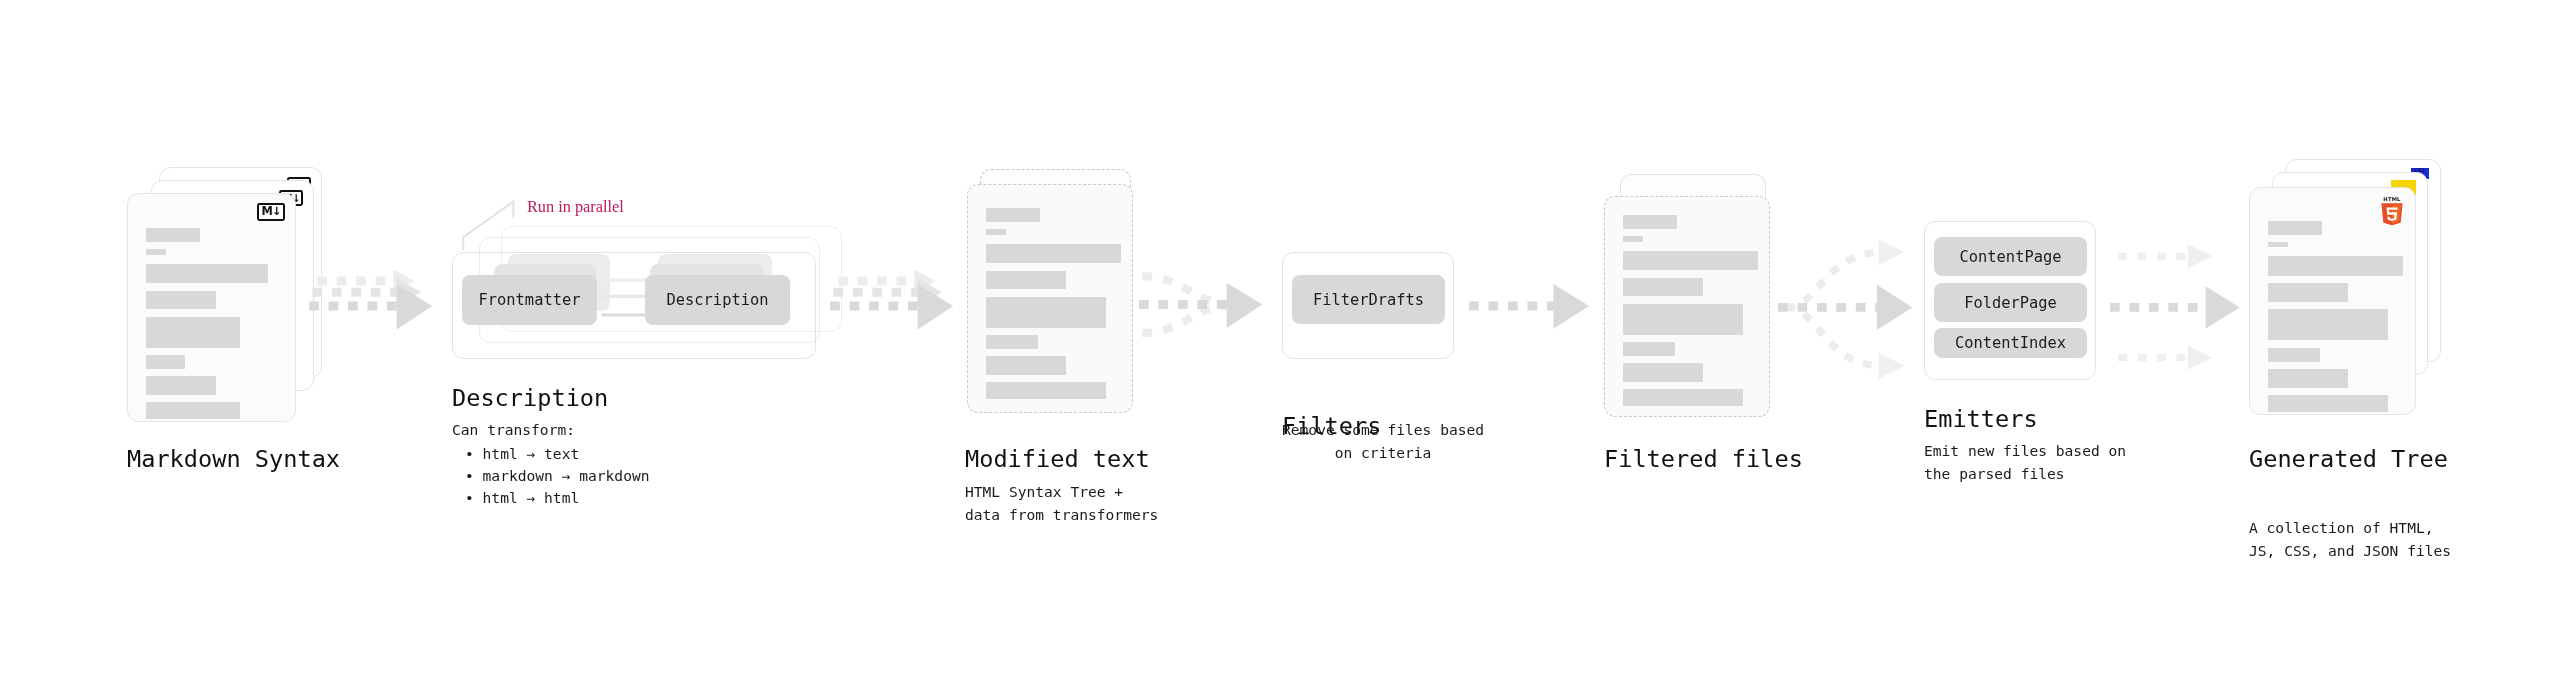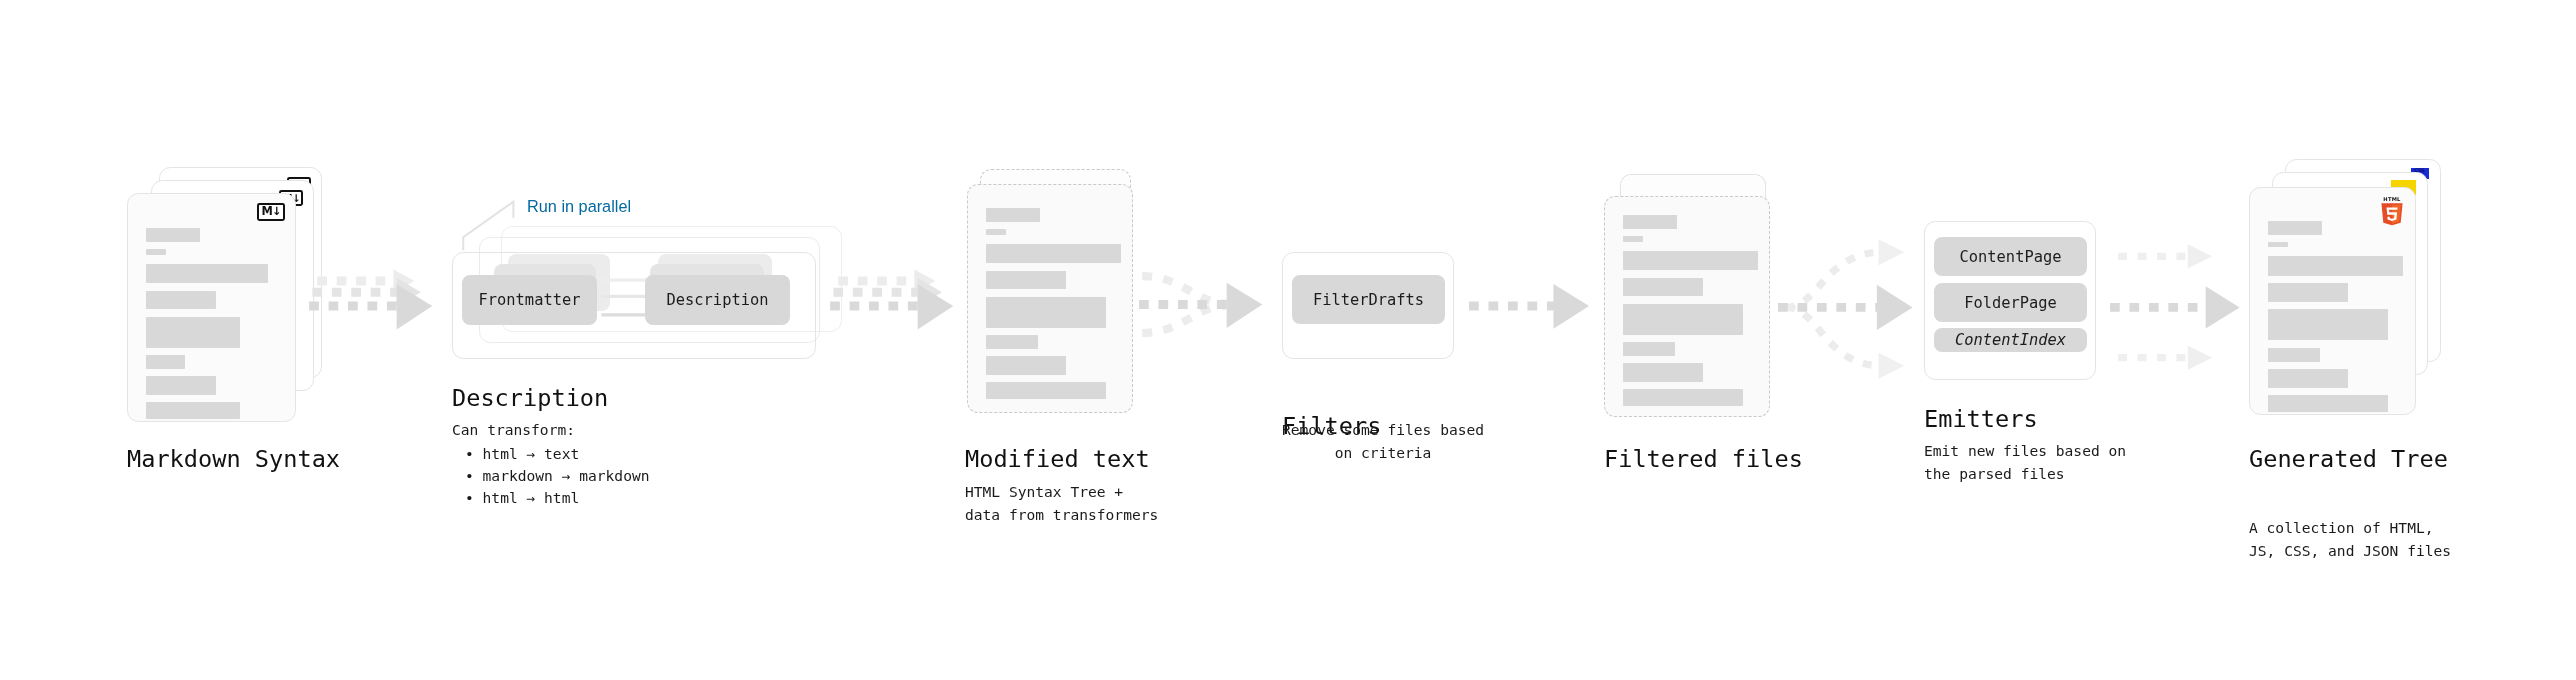--- a/index.html
+++ b/index.html
@@ -93,9 +93,9 @@
   .cap-sub.list { line-height: 1.62; }
   .parallel-label {
     position: absolute;
-    font-family: Liberation Sans, sans-serif;
+    font-family: Liberation Serif, serif;
     font-size: 16.3px;
-    color: #0369a1;
+    color: #be185d;
     white-space: nowrap;
   }
   svg { position: absolute; overflow: visible; }

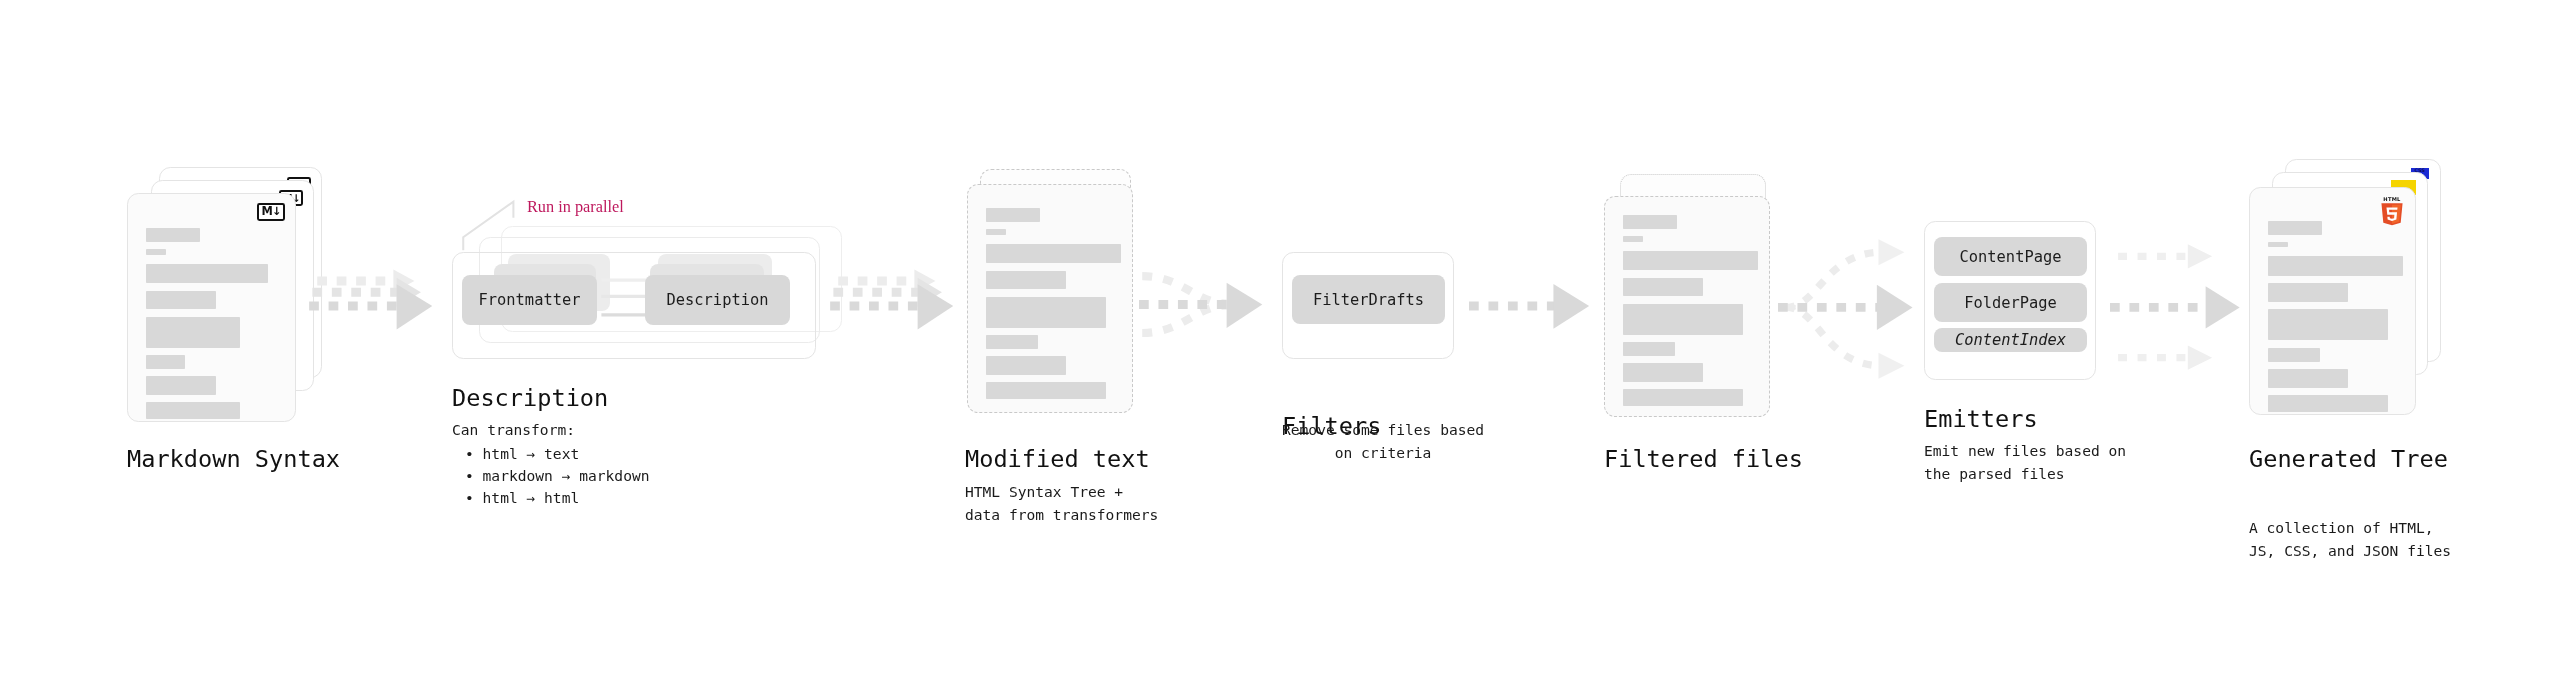--- a/index.html
+++ b/index.html
@@ -274,7 +274,7 @@
     <div class="groupbox" style="left:1924px; top:221px; width:172px; height:159px;"></div>
     <div class="chip" style="left:1934px; top:237px; width:153px; height:39px;">ContentPage</div>
     <div class="chip" style="left:1934px; top:283px; width:153px; height:39px;">FolderPage</div>
-    <div class="chip" style="left:1934px; top:328px; width:153px; height:24px;font-style:italic;">ContentIndex</div>
+    <div class="chip" style="left:1934px; top:328px; width:153px; height:30px;">ContentIndex</div>
     <div class="cap-title" style="left:1924px; top:405px;">Emitters</div>
     <div class="cap-sub" style="left:1924px; top:440px;">Emit new files based on
 the parsed files</div>

